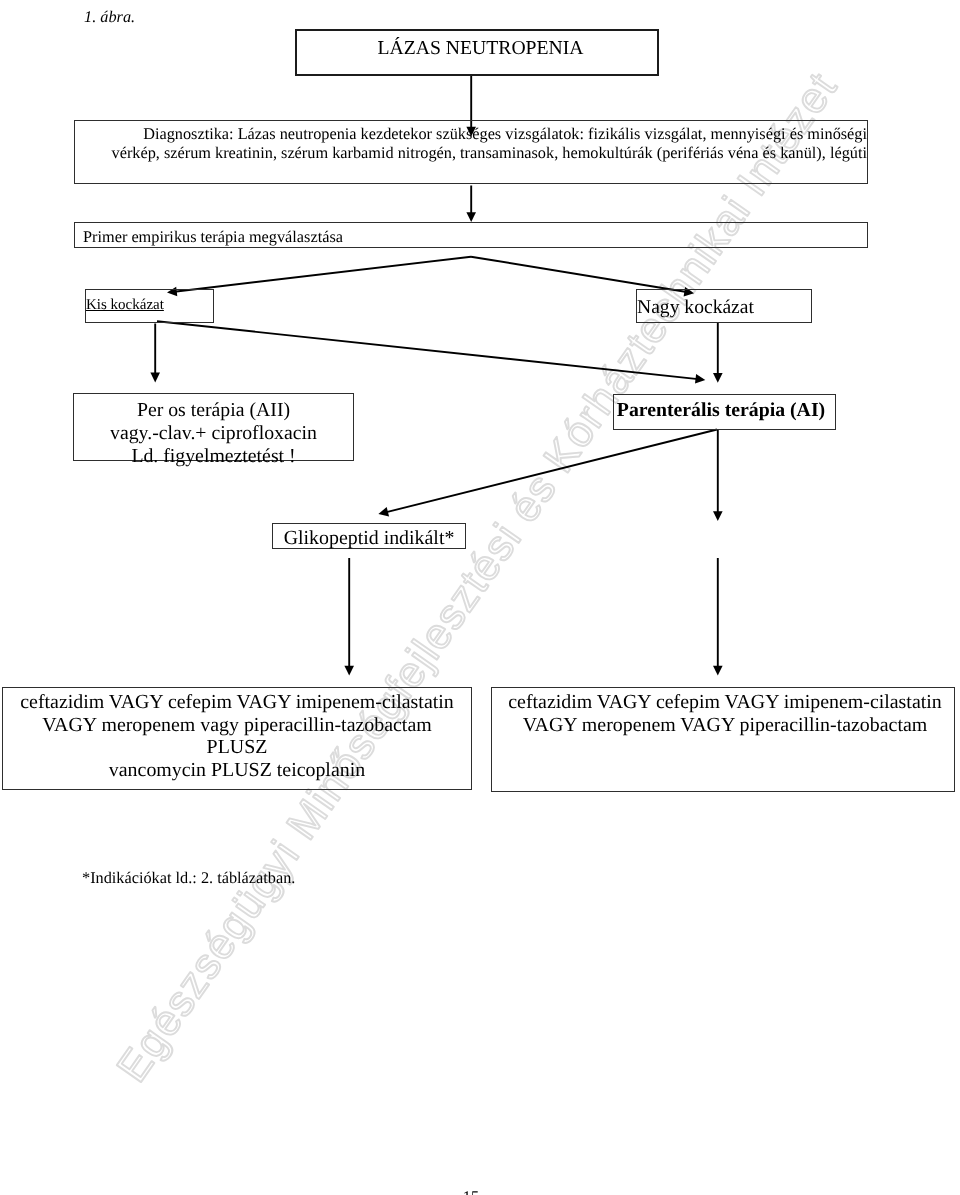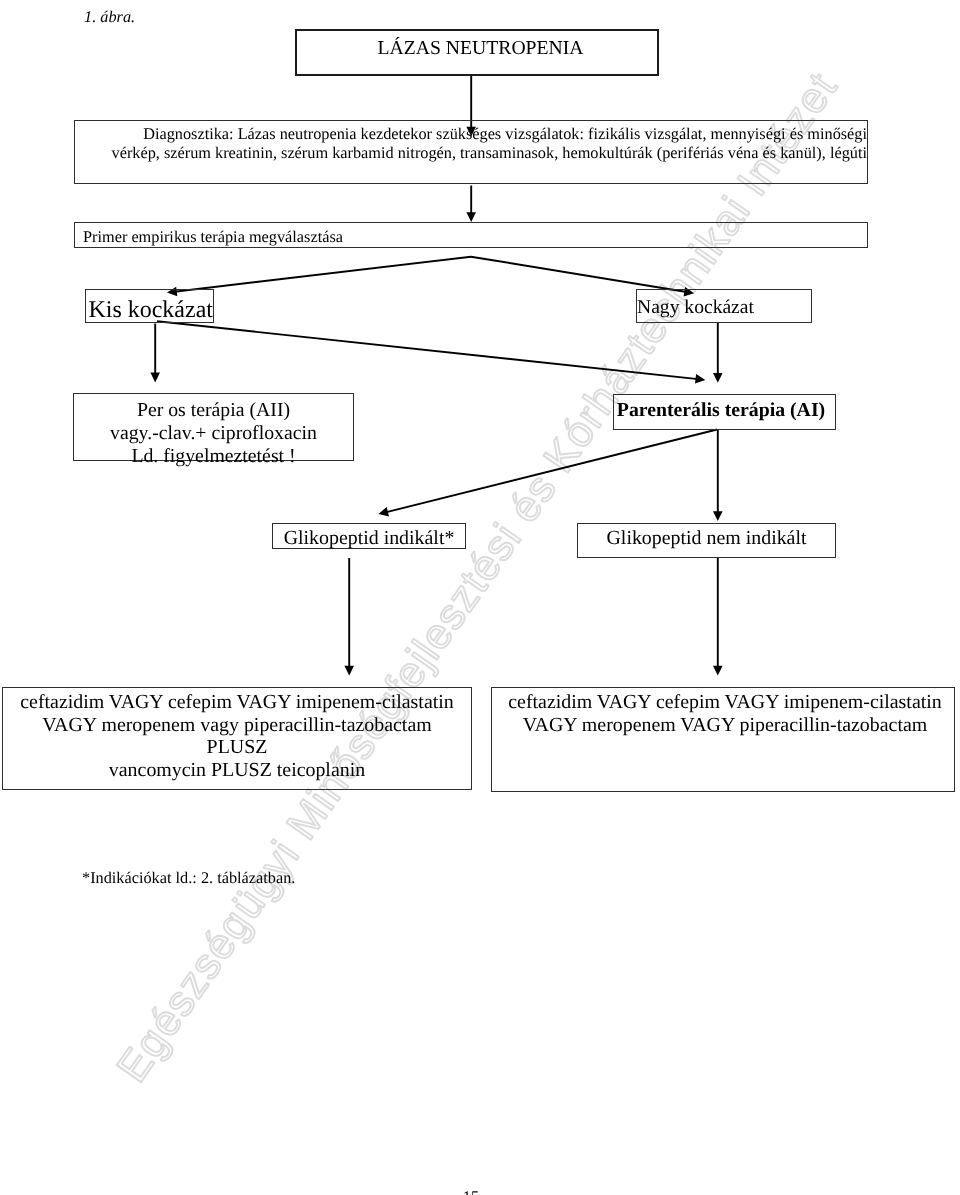--- a/index.html
+++ b/index.html
@@ -21,7 +21,7 @@
   #box-prim{left:74px;top:214px;width:794px;height:26px;}
   #box-prim .t{font-size:16.3px;padding:4px 0 0 8px;}
   #box-low{left:85px;top:281px;width:129px;height:34px;}
-  #box-low .t{font-size:24px;text-align:right;margin-top:7px;}
+  #box-low .t{font-size:15px;text-align:left;margin-top:7px;text-decoration:underline;}
   #box-high{left:636px;top:281px;width:176px;height:34px;}
   #box-high .t{font-size:19.6px;text-align:left;margin-top:7px;}
   #box-peros{left:73px;top:385px;width:281px;height:68px;}

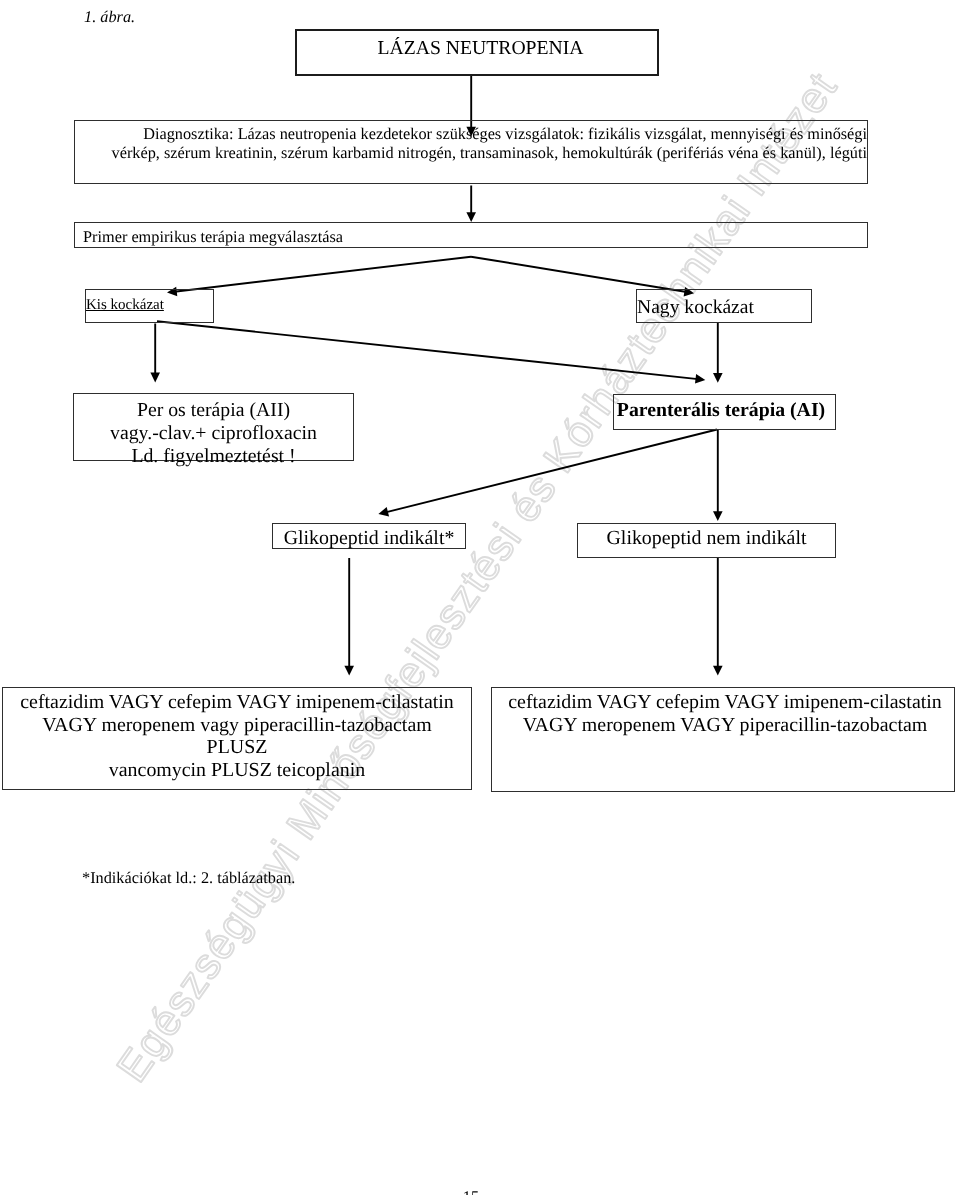--- a/index.html
+++ b/index.html
@@ -109,9 +109,6 @@
   <div class="box" id="box-gy">
       <span class="t">Glikopeptid indikált*</span>
     </div>
-  <div class="box" id="box-gn">
-      <span class="t">Glikopeptid nem indikált</span>
-    </div>
   <div class="box" id="box-rl">
       <span class="t">
         <span class="ln">ceftazidim VAGY cefepim VAGY imipenem-cilastatin</span>

